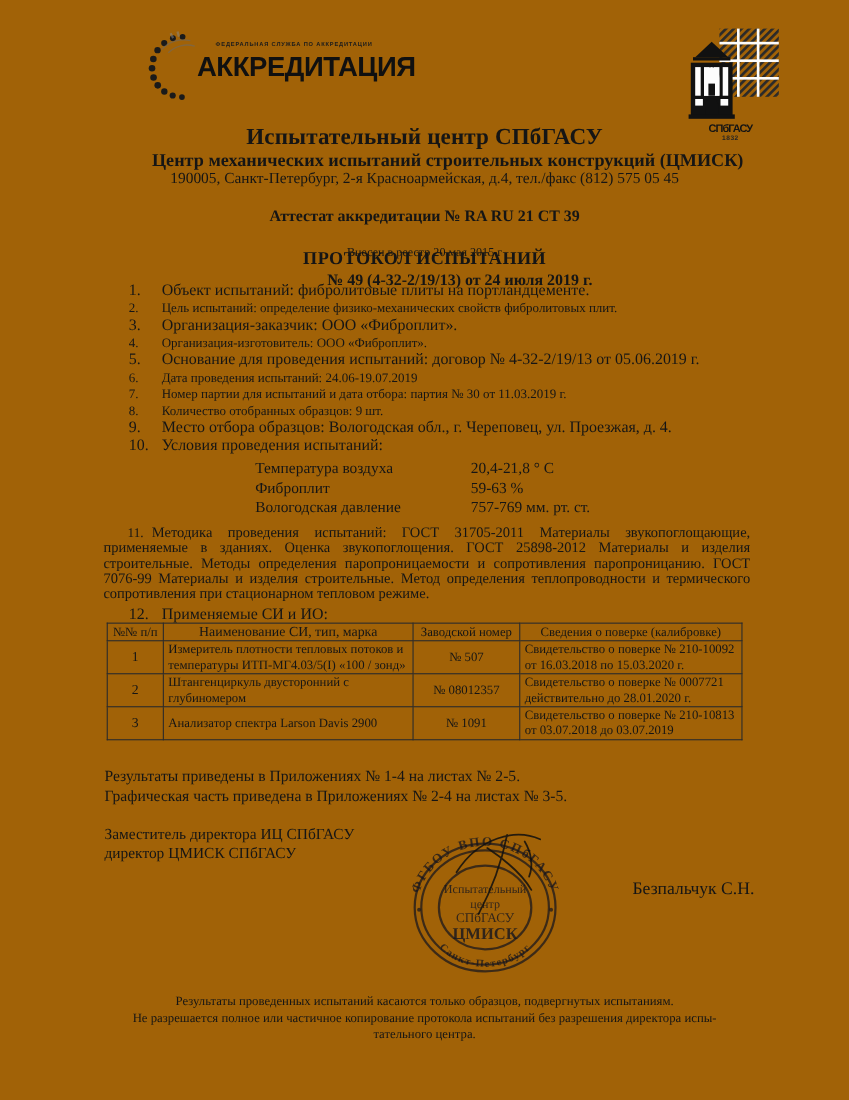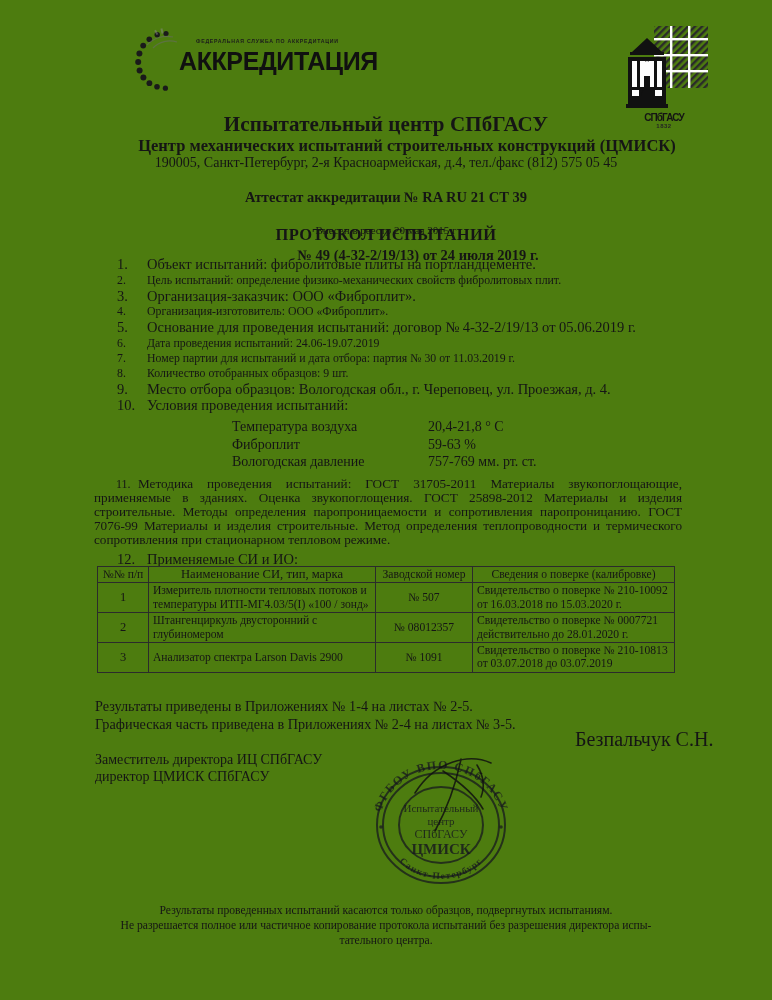--- a/index.html
+++ b/index.html
@@ -15,7 +15,7 @@
     position: relative;
     width: 772px;
     height: 1000px;
-    background: #4d7c0f;
+    background: #a16207;
     overflow: hidden;
   }
 

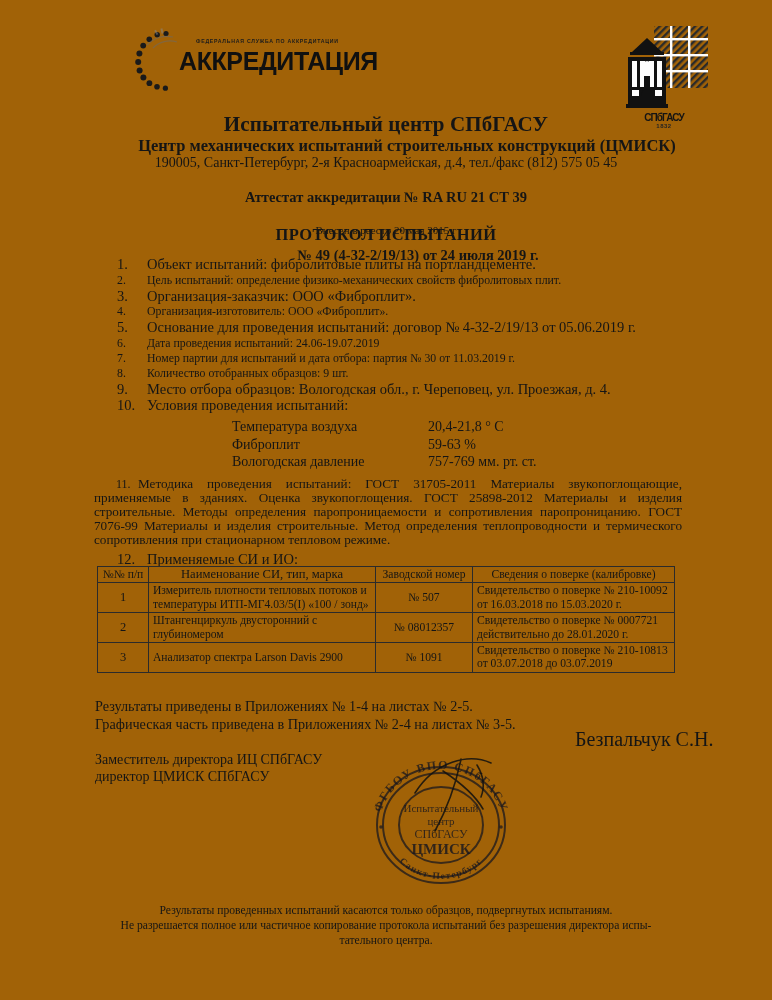--- a/index.html
+++ b/index.html
@@ -236,8 +236,8 @@
   .sig-name {
     position: absolute;
     left: 575px;
-    top: 728px;
-    font-size: 20px;
+    top: 800px;
+    font-size: 16px;
   }
 
   .stamp {

